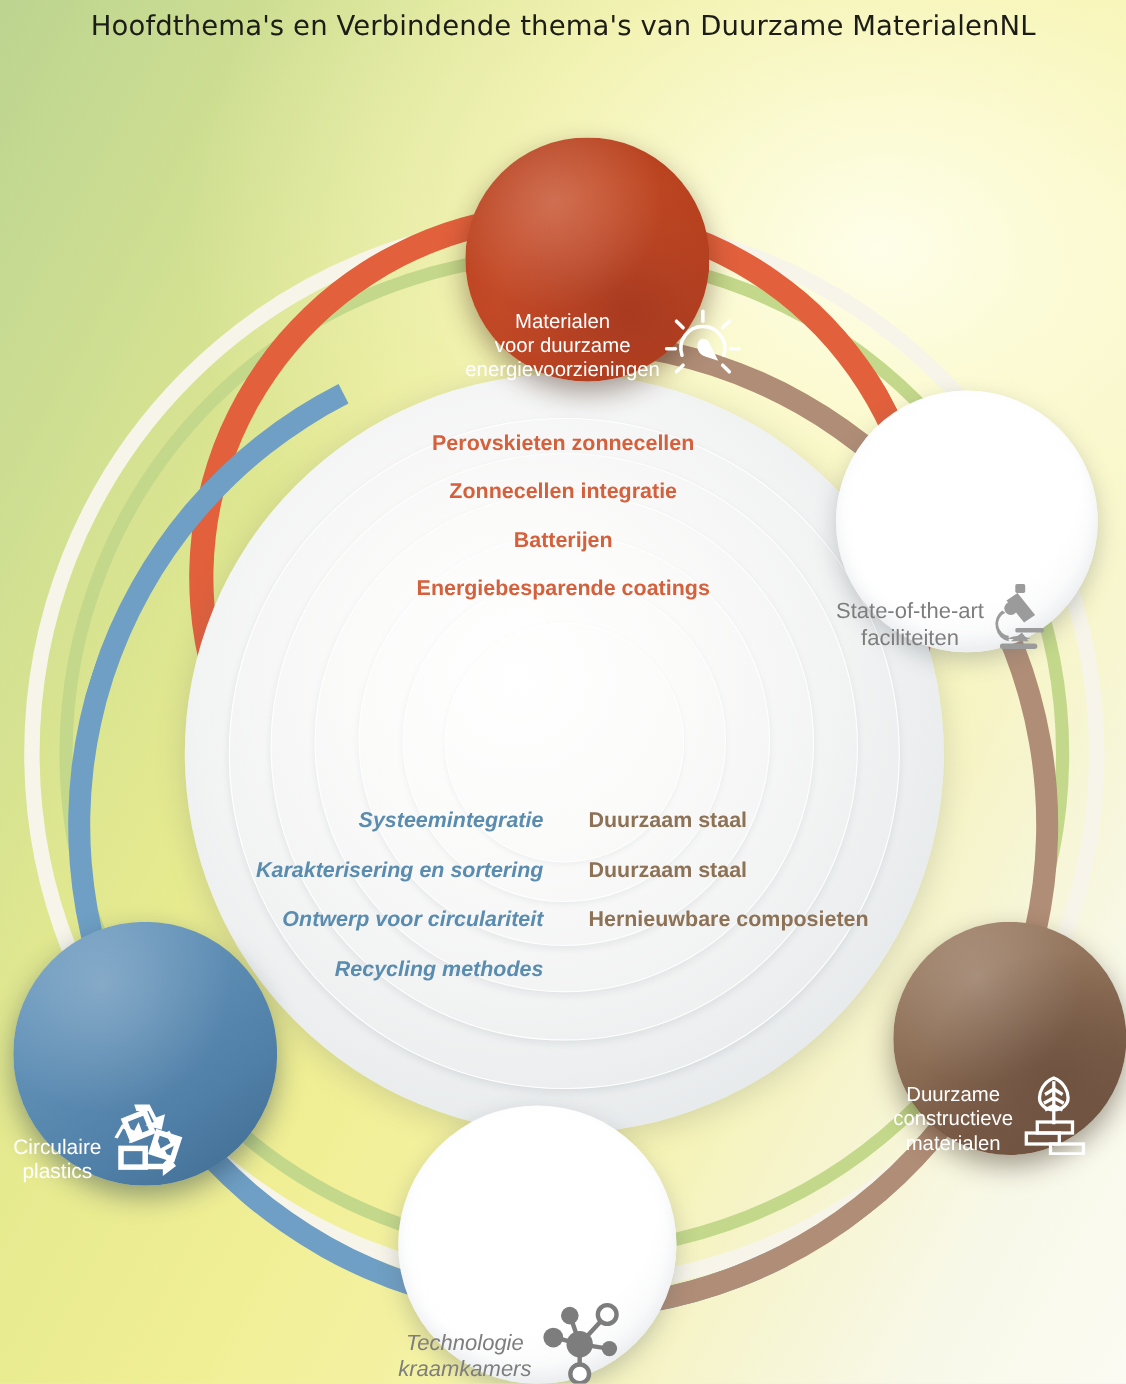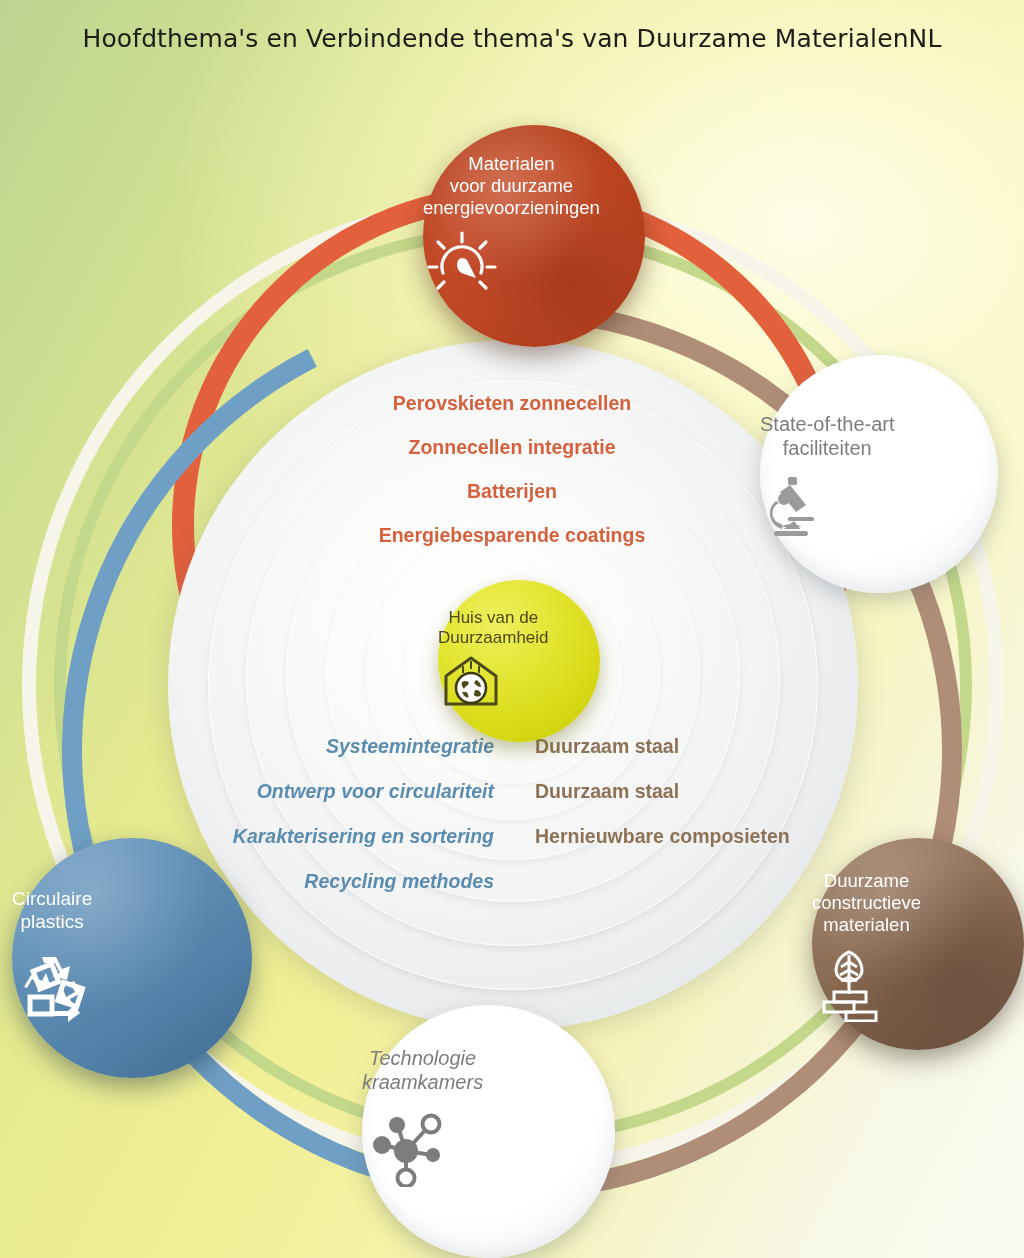--- a/index.html
+++ b/index.html
@@ -16,7 +16,7 @@
   }
   
   .title{
-    position:absolute;left:0;top:24px;width:1024px;text-align:center;
+    position:absolute;left:0;top:9px;width:1024px;text-align:center;
     font-size:25px;color:#1d1d18;letter-spacing:.1px;
     font-family:"DejaVu Sans", sans-serif;
     font-weight:400;

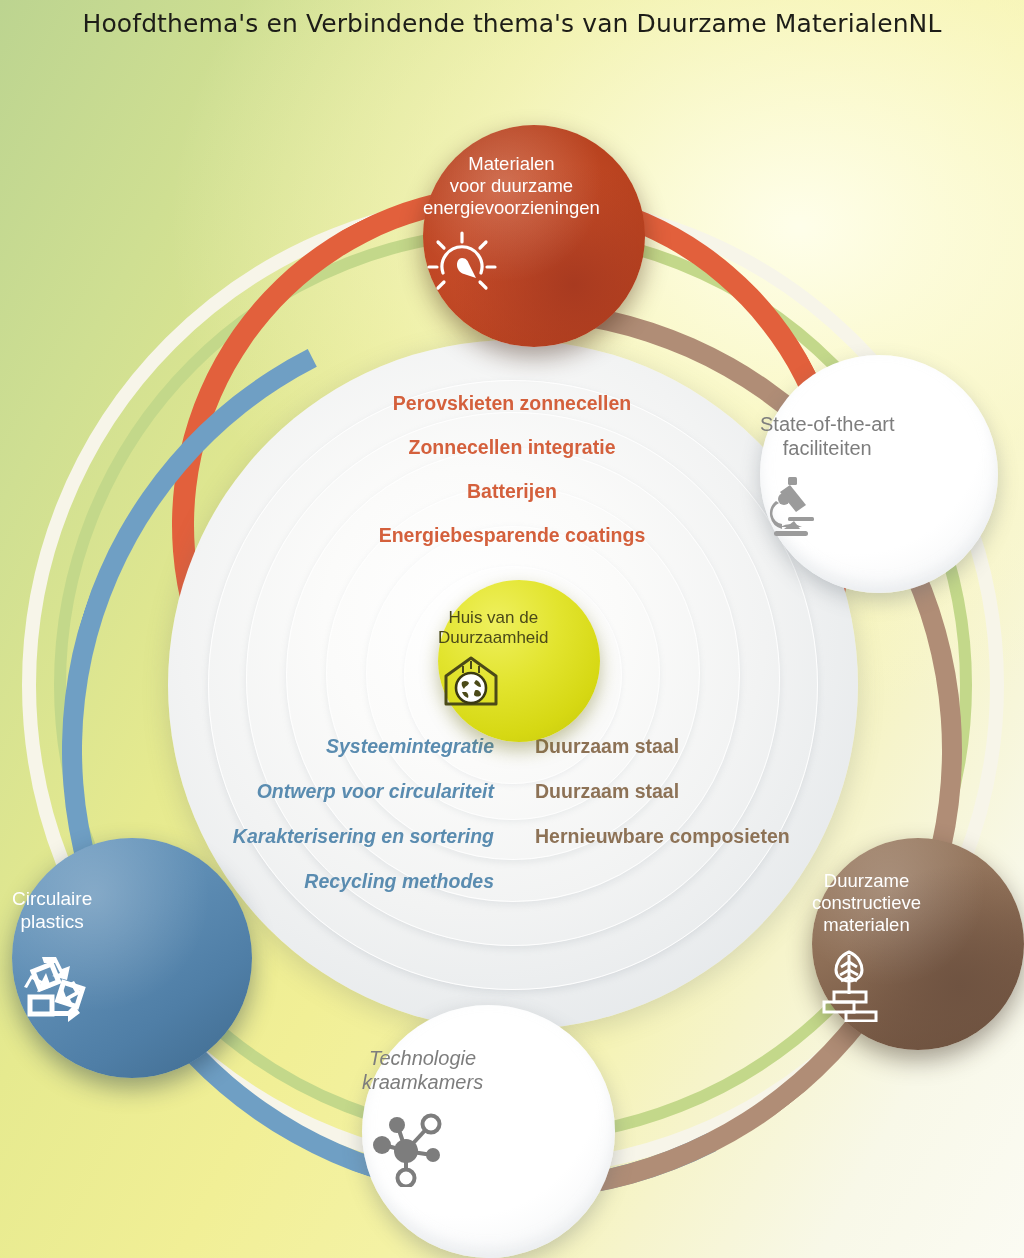--- a/index.html
+++ b/index.html
@@ -69,8 +69,8 @@
 
   
   .node{
-    position:absolute;border-radius:50%;display:flex;flex-direction:column;
-    align-items:flex-start;justify-content:flex-start;text-align:center;
+    position:absolute;border-radius:50%;display:flex;
+    align-items:flex-end;justify-content:flex-start;text-align:center;
     box-sizing:border-box;
   }
   .node .lbl{line-height:1.19;font-weight:400;}

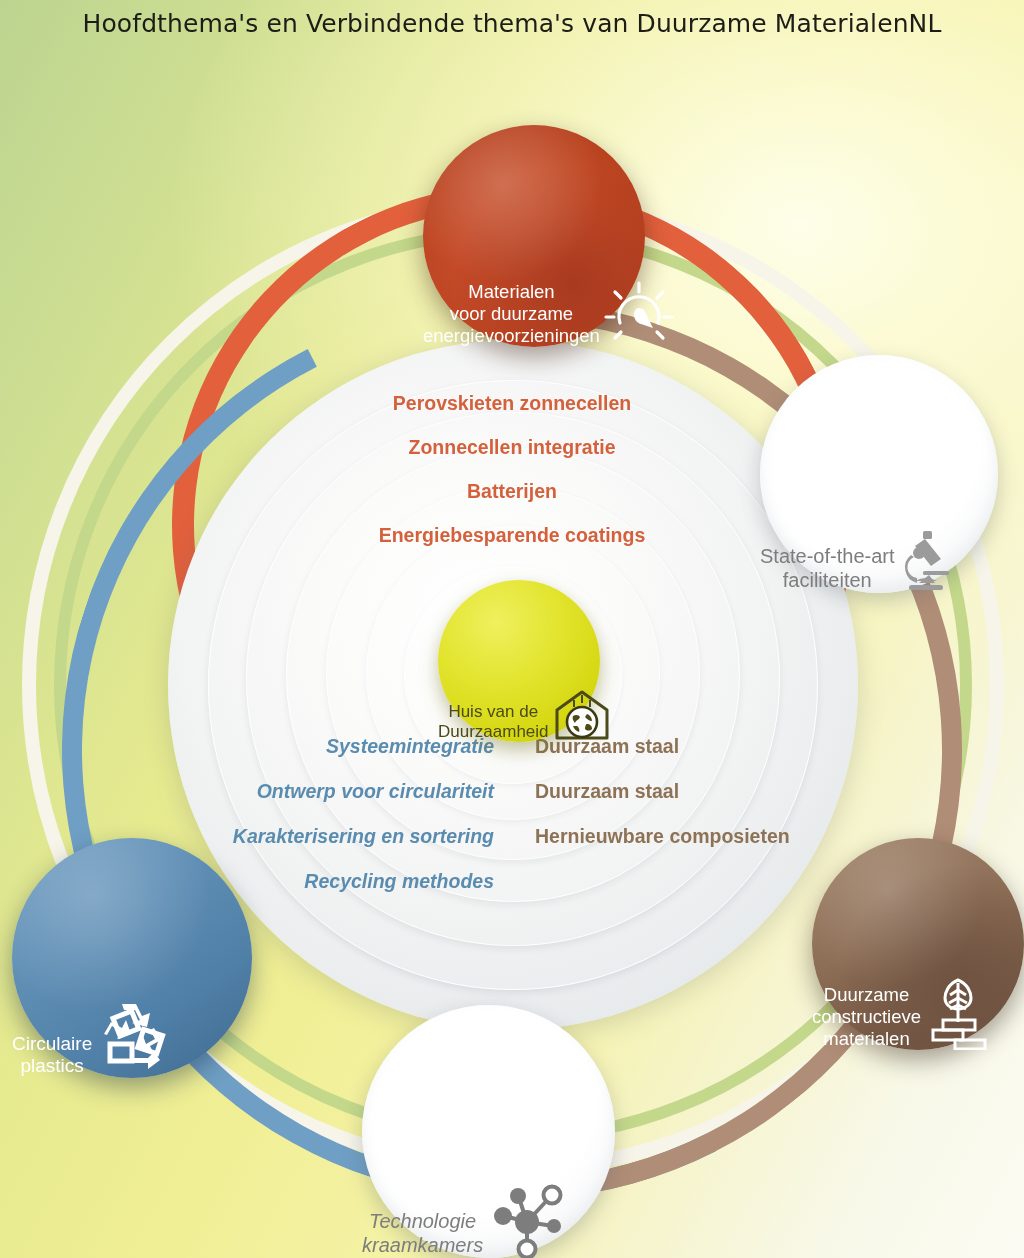--- a/index.html
+++ b/index.html
@@ -295,29 +295,6 @@
     </div>
   </div>
 
-  <div class="node" id="node-huis">
-    <div class="lbl">
-      <div>Huis van de</div>
-      <div>Duurzaamheid</div>
-    </div>
-    <div class="ico" style="margin-top:6px">
-      <svg width="66" height="54" viewBox="0 0 66 54">
-        <path d="M8 22 L33 4 L58 22 L58 50 L8 50 Z" fill="none" stroke="#4b4a18" stroke-width="3" stroke-linejoin="round"></path>
-        <g stroke="#4b4a18" stroke-width="2">
-          <line x1="25" y1="12" x2="25" y2="19"></line>
-          <line x1="33" y1="7" x2="33" y2="15"></line>
-          <line x1="41" y1="12" x2="41" y2="19"></line>
-        </g>
-        <circle cx="33" cy="34" r="15" fill="#ffffff" stroke="#3b3a12" stroke-width="2.6"></circle>
-        <g fill="#4b4a18">
-          <path d="M24 28 c3 -2 6 -1 7 1 -1 3 -4 3 -5 6 -2 -2 -3 -5 -2 -7 z"></path>
-          <path d="M28 38 c2 1 3 4 2 6 -3 -1 -5 -3 -6 -6 z"></path>
-          <path d="M38 26 c3 1 5 4 5 7 -3 0 -5 -2 -7 -4 z"></path>
-          <path d="M38 36 c3 0 5 2 5 5 -2 2 -5 2 -7 0 0 -3 1 -5 2 -5 z"></path>
-        </g>
-      </svg>
-    </div>
-  </div>
 
 </div>
 

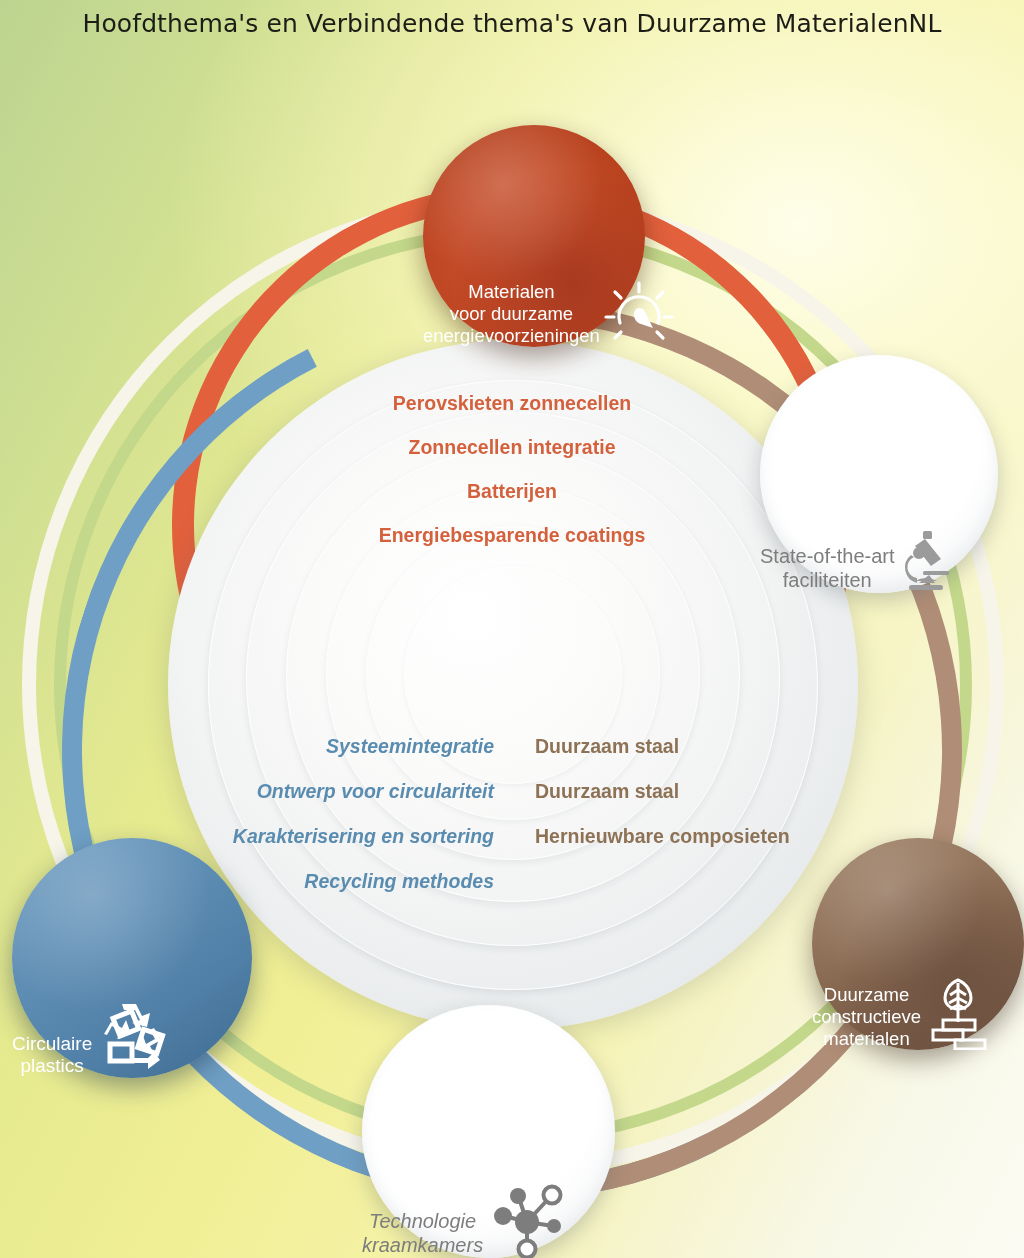--- a/index.html
+++ b/index.html
@@ -173,8 +173,8 @@
 
   <div class="list" id="list-blue">
     <div>Systeemintegratie</div>
+    <div>Karakterisering en sortering</div>
     <div>Ontwerp voor circulariteit</div>
-    <div>Karakterisering en sortering</div>
     <div>Recycling methodes</div>
   </div>
 

